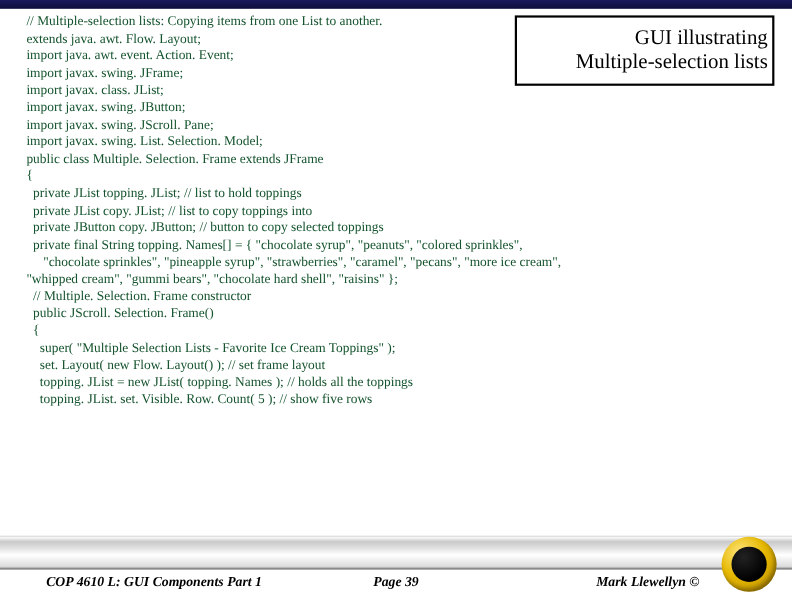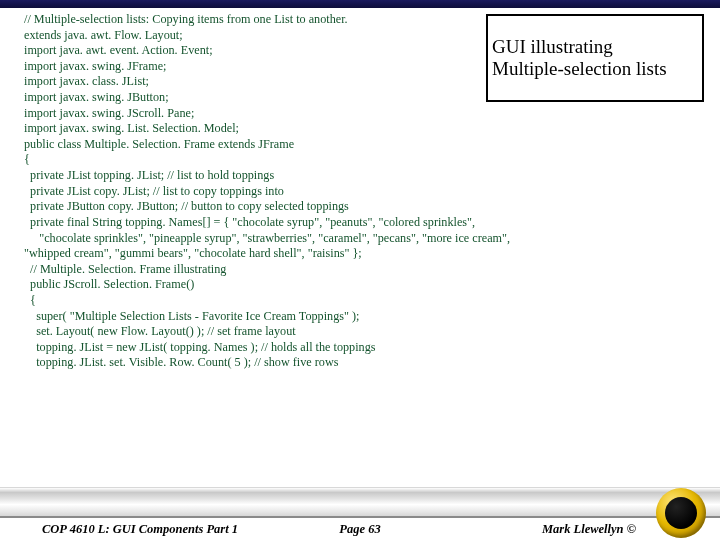--- a/index.html
+++ b/index.html
@@ -38,11 +38,11 @@
     position: absolute;
     top: 14px;
     right: 16px;
-    width: 218px;
+    width: 236px;
     border: 2px solid #000;
     background: #fff;
-    text-align: left;
-    padding: 20px 4px;
+    text-align: right;
+    padding: 8px 4px;
     box-sizing: border-box;
   }
   .callout .t1 {

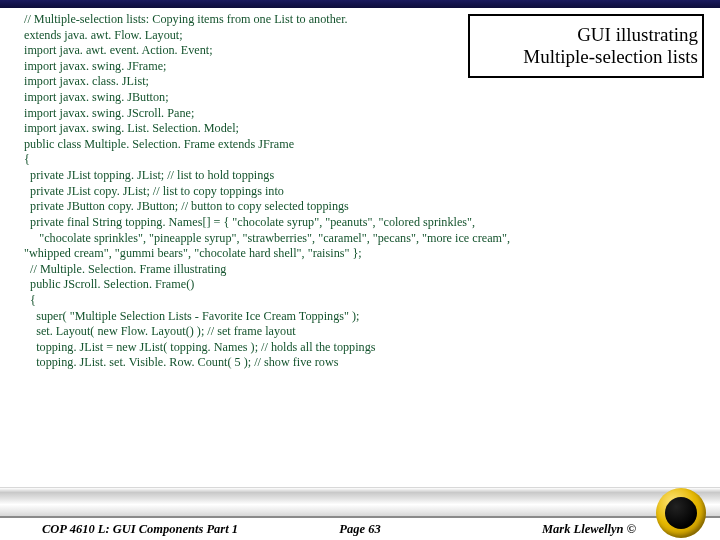--- a/index.html
+++ b/index.html
@@ -147,7 +147,7 @@
     <div class="code-block">     "chocolate sprinkles", "pineapple syrup", "strawberries", "caramel", "pecans", "more ice cream",</div>
     <div class="code-block">"whipped cream", "gummi bears", "chocolate hard shell", "raisins" };</div>
     <div class="code-block"></div>
-    <div class="code-block">  // Multiple. Selection. Frame illustrating</div>
+    <div class="code-block">  // Multiple. Selection. Frame constructor</div>
     <div class="code-block">  public JScroll. Selection. Frame()</div>
     <div class="code-block">  {</div>
     <div class="code-block">    super( "Multiple Selection Lists - Favorite Ice Cream Toppings" );</div>

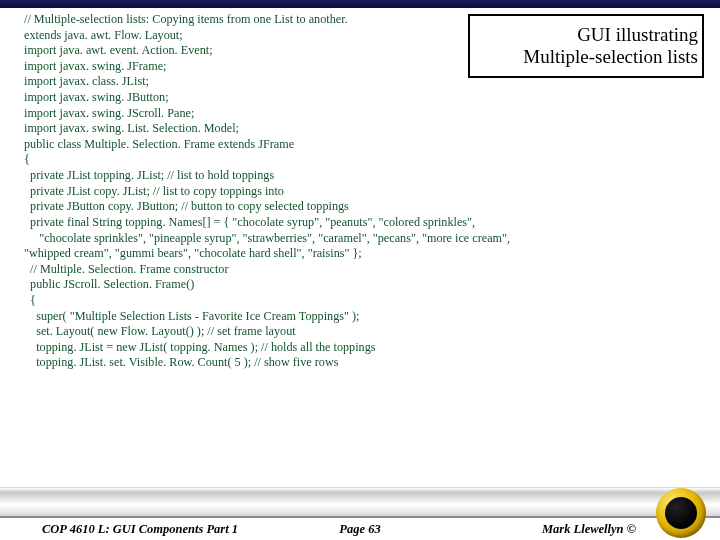--- a/index.html
+++ b/index.html
@@ -162,7 +162,7 @@
     <div class="footer-line"></div>
     <div class="footer-text">
       <span class="ft-left">COP 4610 L: GUI Components Part 1</span>
-      <span class="ft-center">Page 63</span>
+      <span class="ft-center">Page 39</span>
       <span class="ft-right">Mark Llewellyn ©</span>
     </div>
     <div class="logo">

